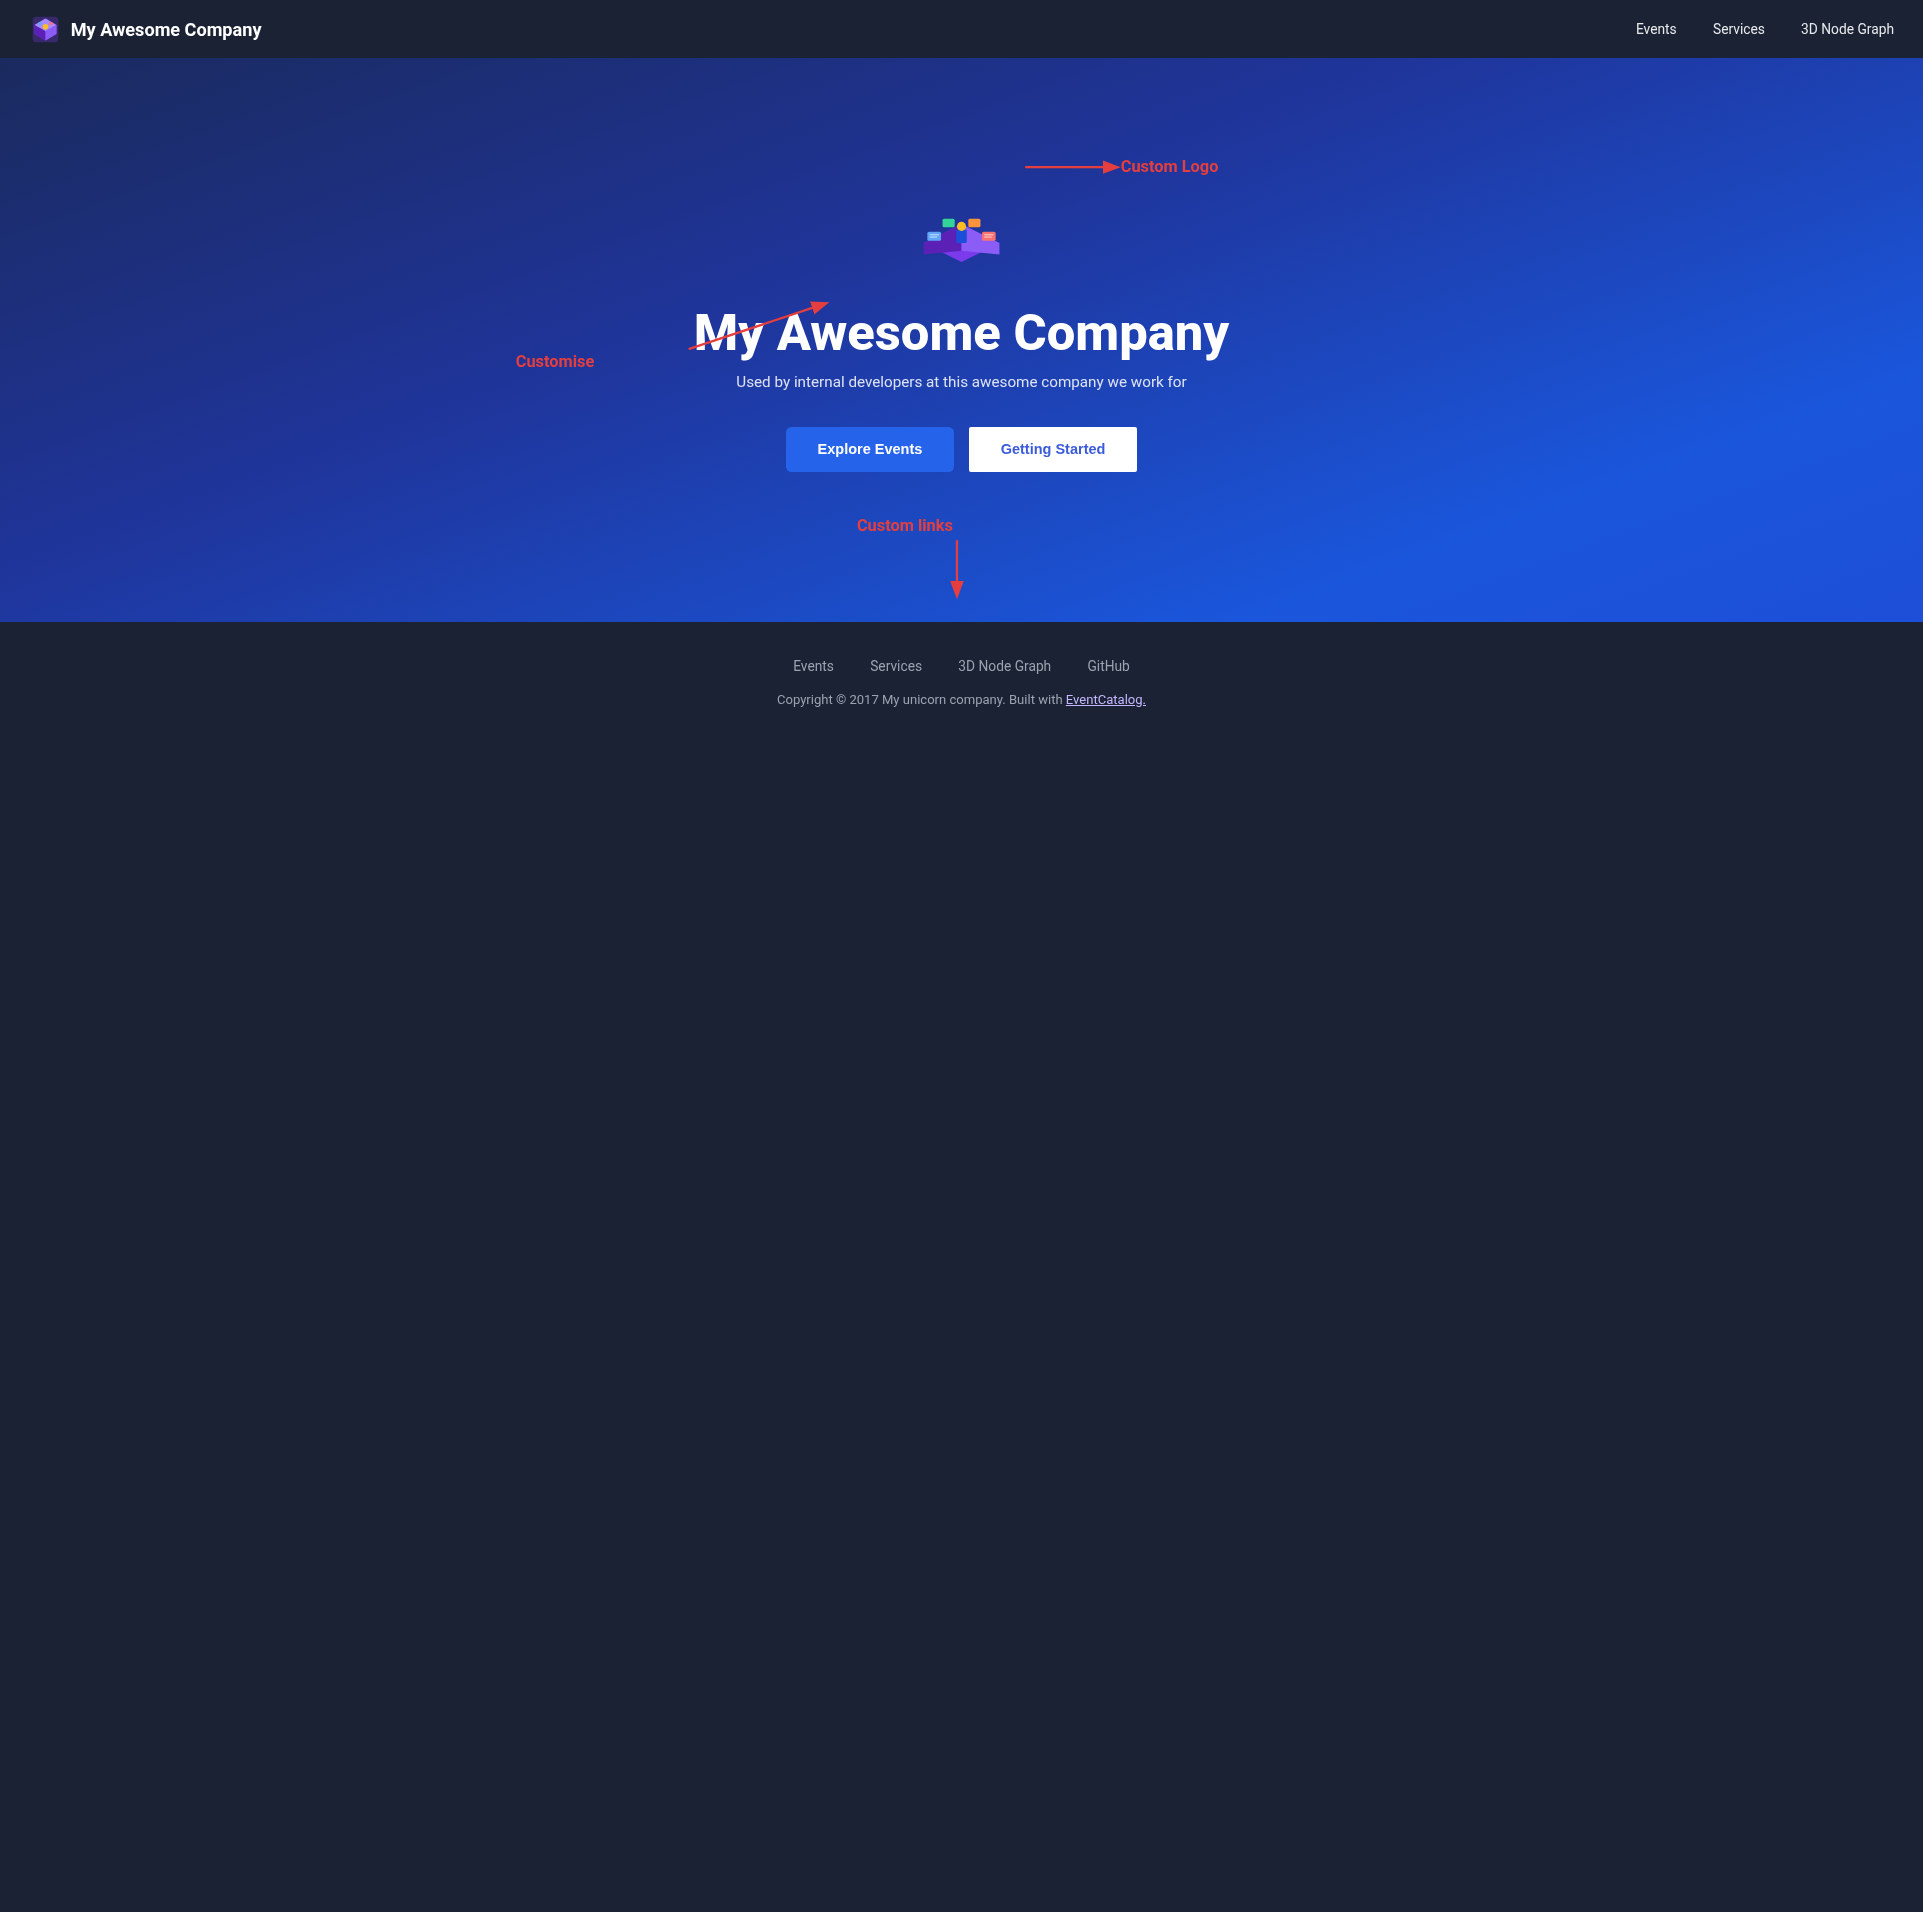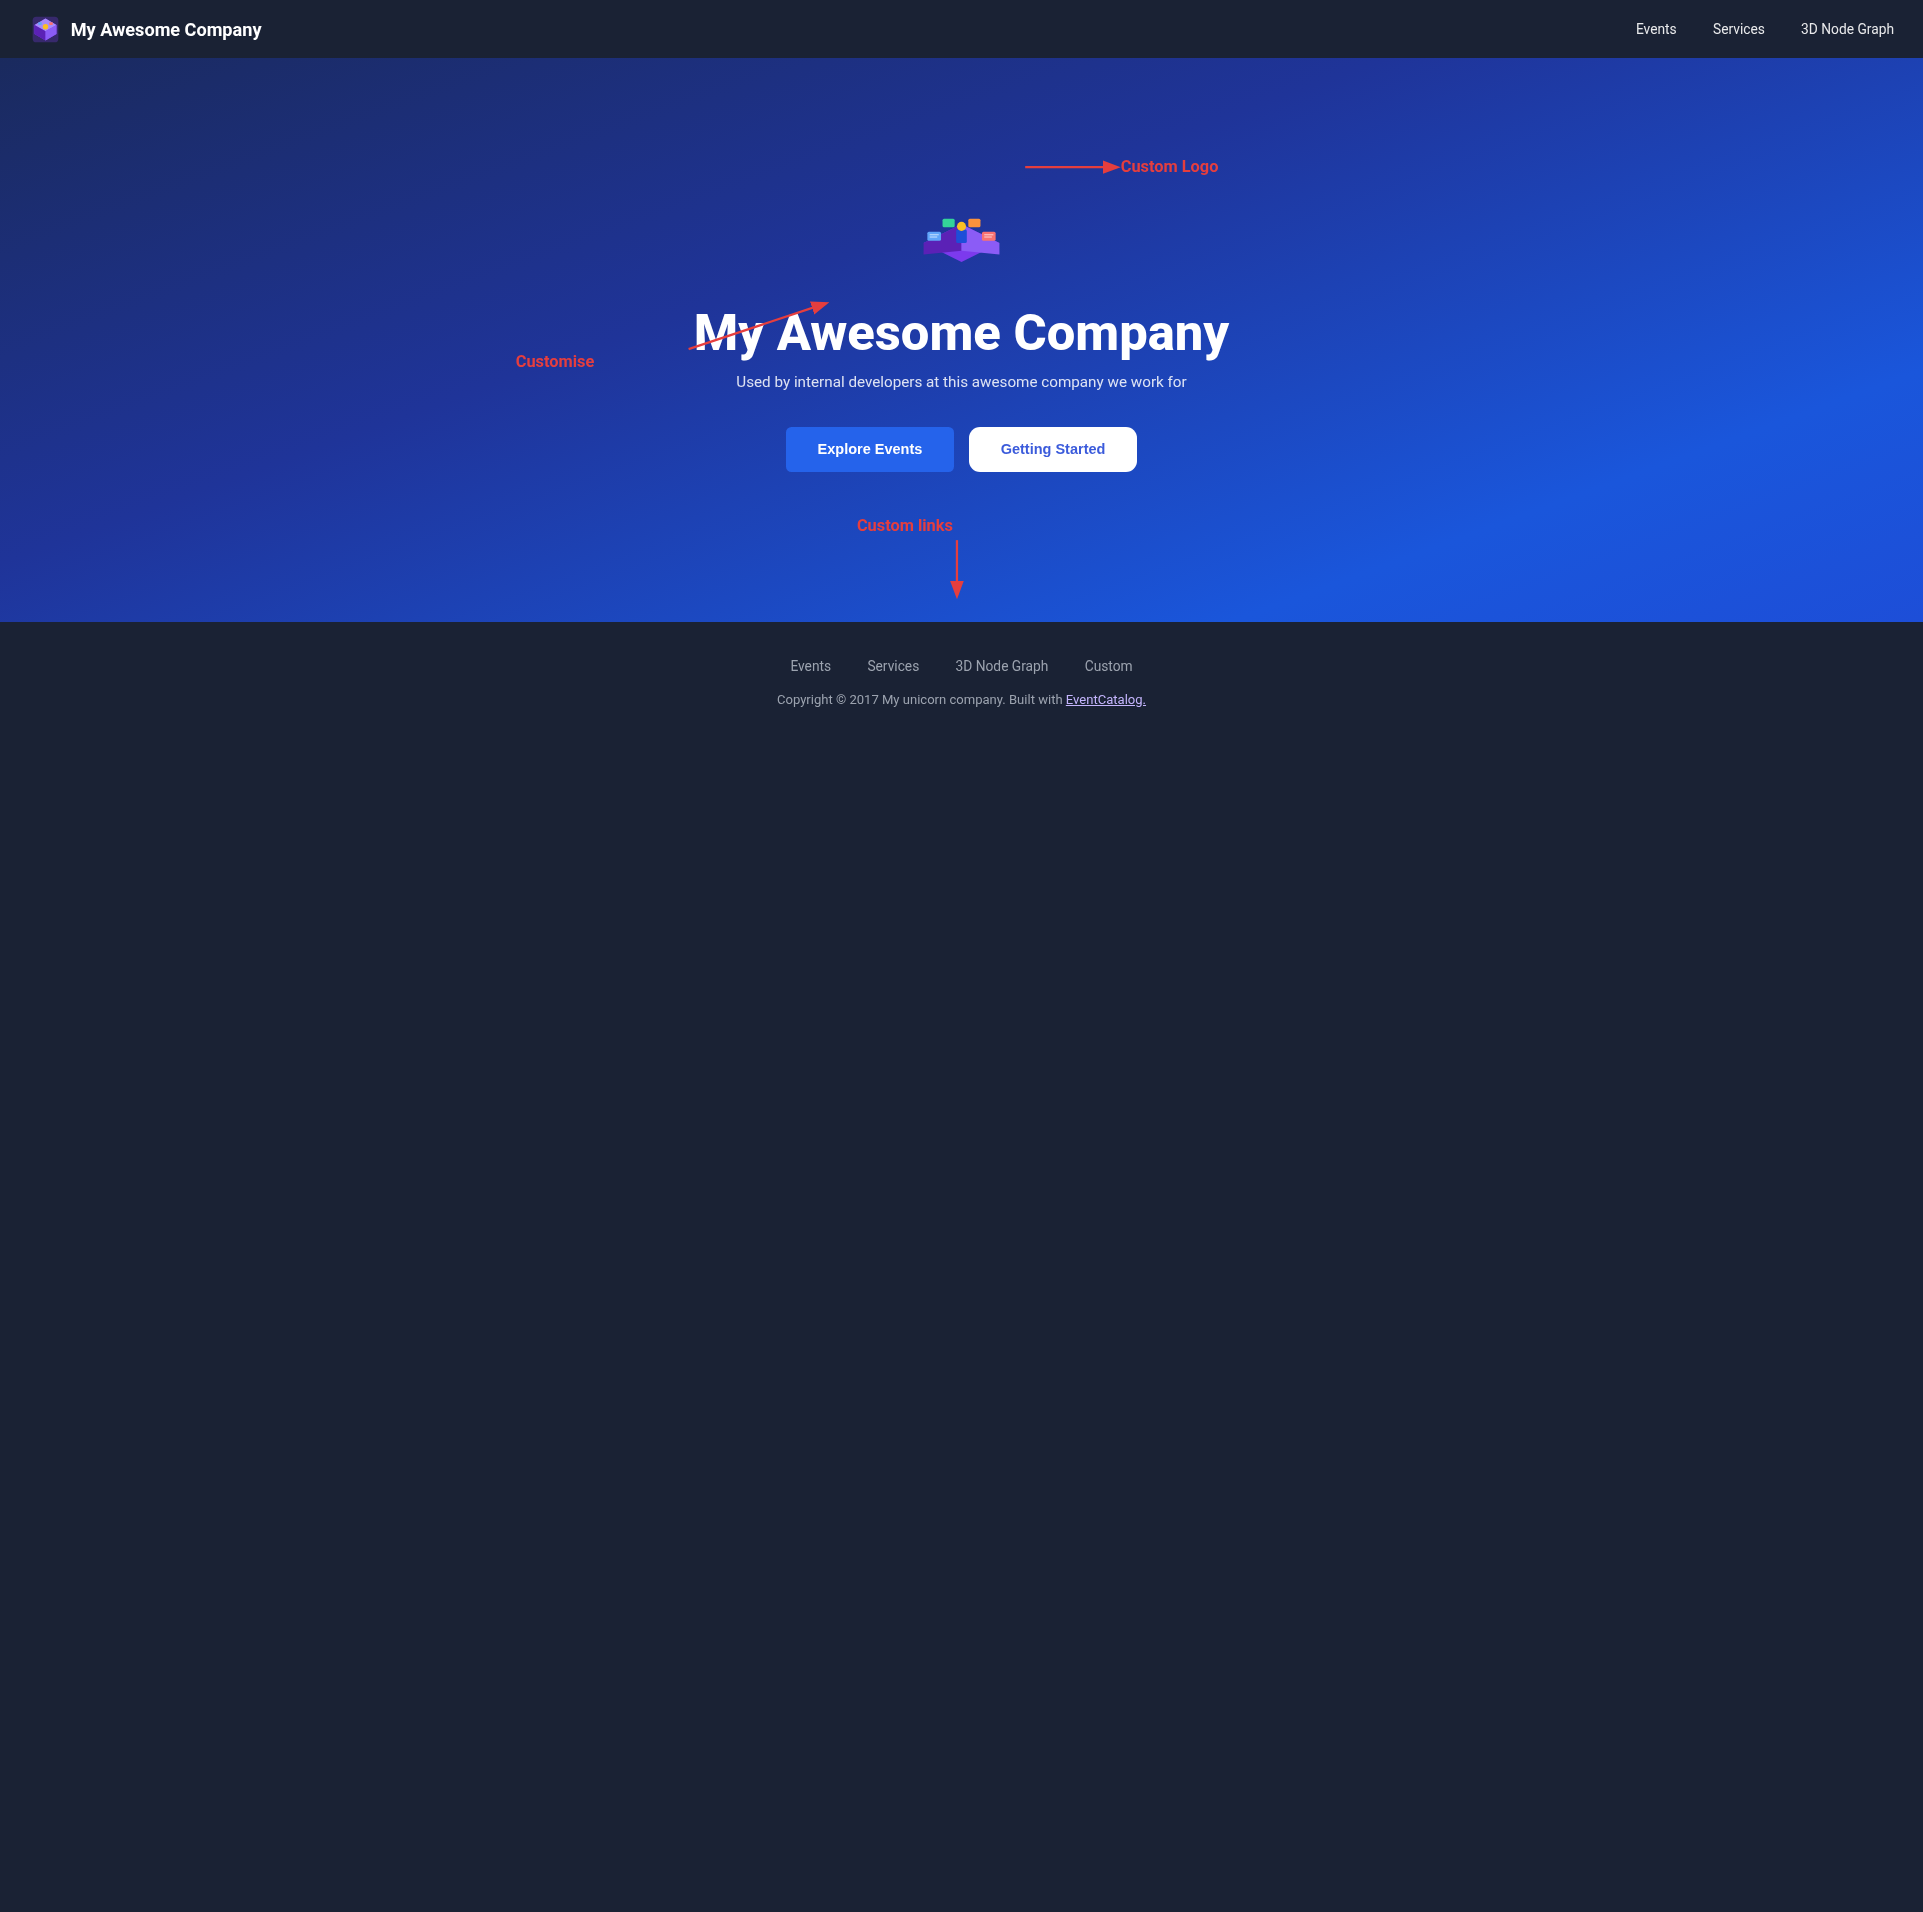--- a/index.html
+++ b/index.html
@@ -111,7 +111,7 @@
       padding: 1rem 2.2rem;
       font-size: 1rem;
       font-weight: 600;
-      border-radius: 11px;
+      border-radius: 2px;
       cursor: pointer;
       text-decoration: none;
     }

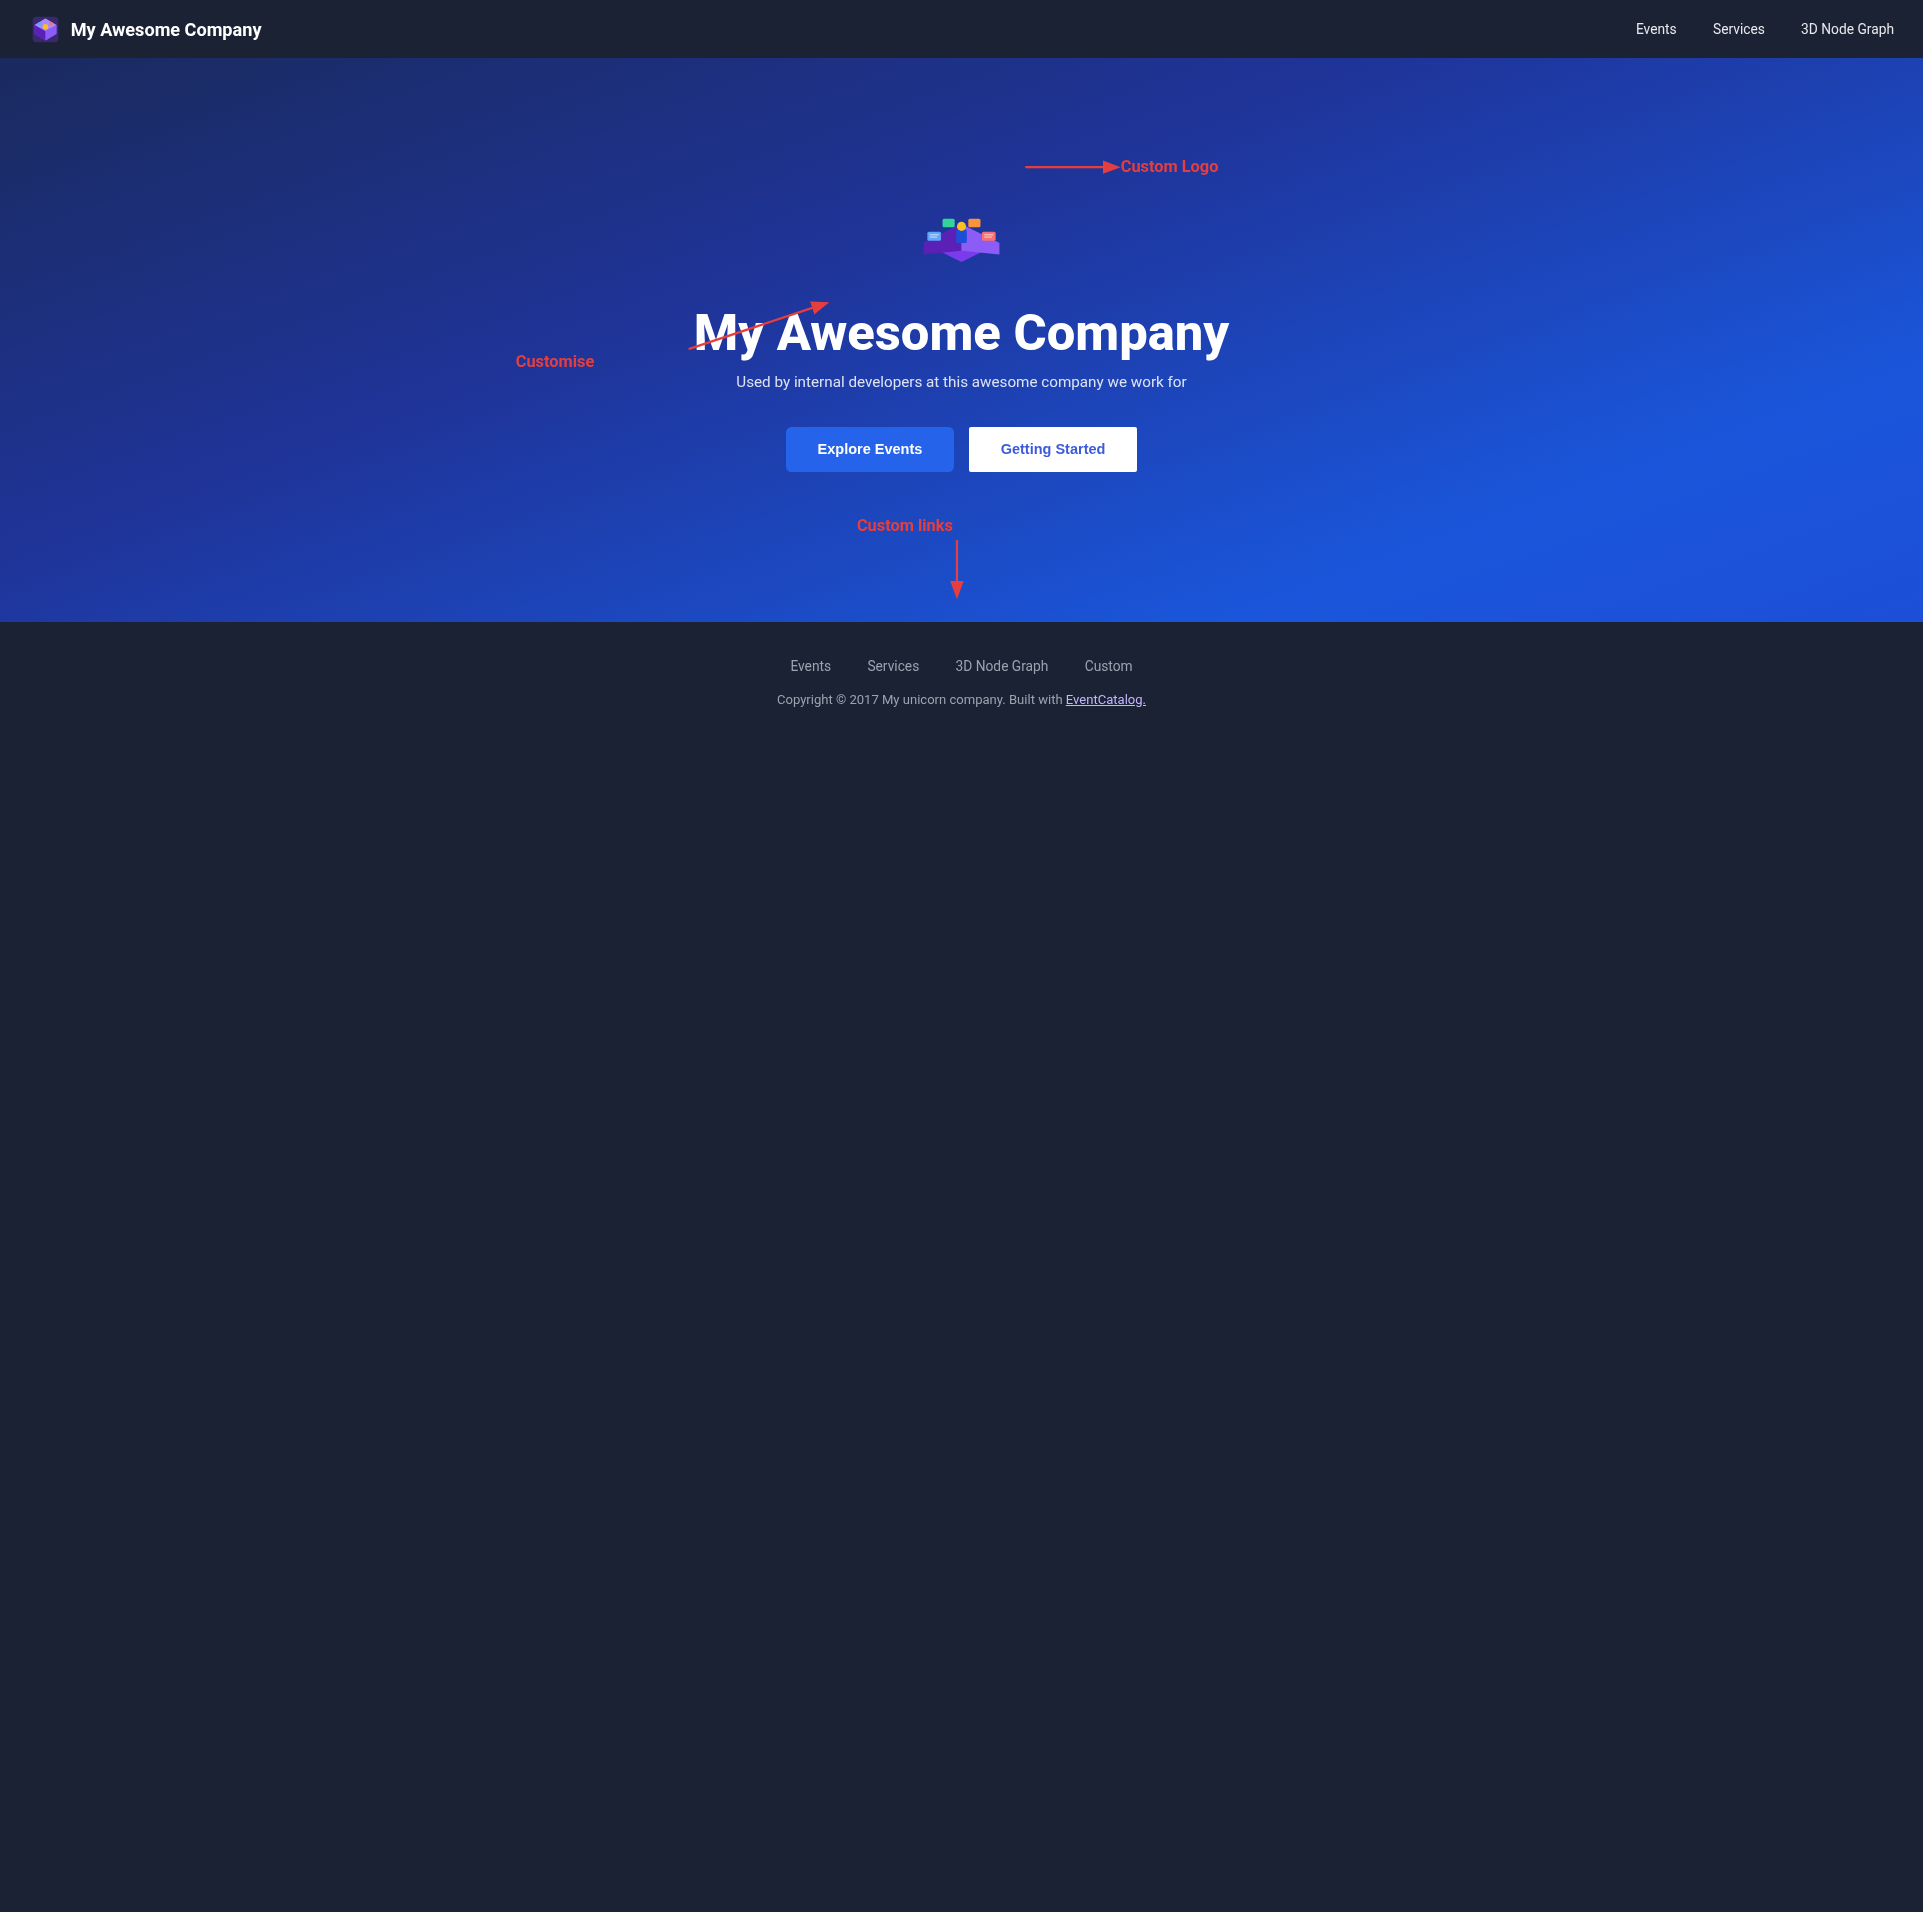--- a/index.html
+++ b/index.html
@@ -243,7 +243,7 @@
     <a class="footer-link" href="#">Events</a>
     <a class="footer-link" href="#">Services</a>
     <a class="footer-link" href="#">3D Node Graph</a>
-    <a class="footer-link" href="#">Custom</a>
+    <a class="footer-link" href="#">GitHub</a>
   </div>
   <p class="footer-copy">
     <span>Copyright © 2017 My unicorn company. Built with </span><a href="#">EventCatalog.</a>

